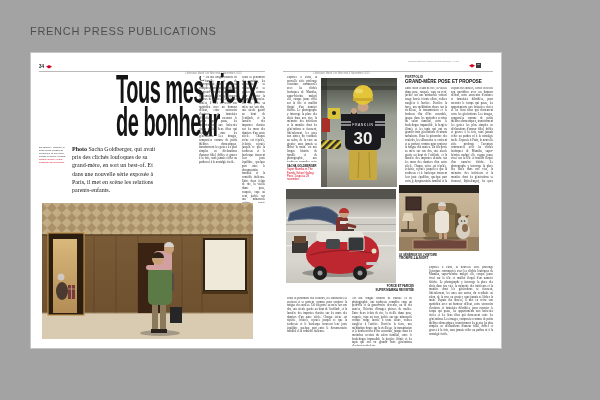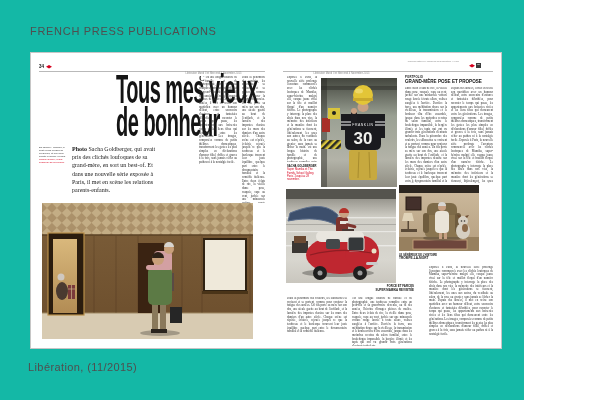--- a/index.html
+++ b/index.html
@@ -3,7 +3,7 @@
 <meta charset="utf-8">
 <style>
   html,body{margin:0;padding:0;background:#fff;}
-  #board{position:relative;width:524px;height:400px;background:#14b8a6;overflow:hidden;
+  #board{position:relative;width:600px;height:400px;background:#a3a3a3;overflow:hidden;
          font-family:"Liberation Sans",sans-serif;}
   .abs{position:absolute;}
   #slide-title{left:30px;top:25px;font-size:11px;letter-spacing:.7px;color:#4f4f4f;}

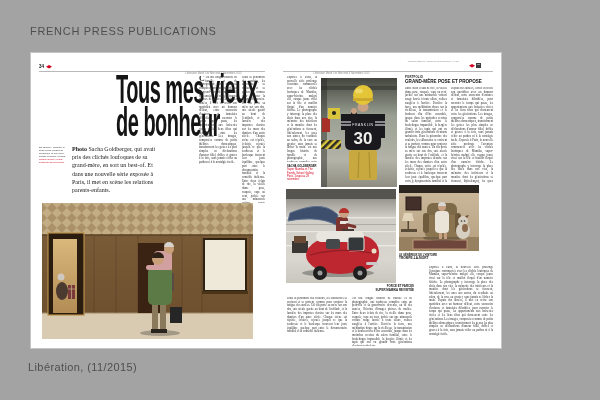--- a/index.html
+++ b/index.html
@@ -325,7 +325,6 @@
 
   </div>
 
-  <div class="abs" id="slide-caption">Libération, (11/2015)</div>
 
 </div>
 

